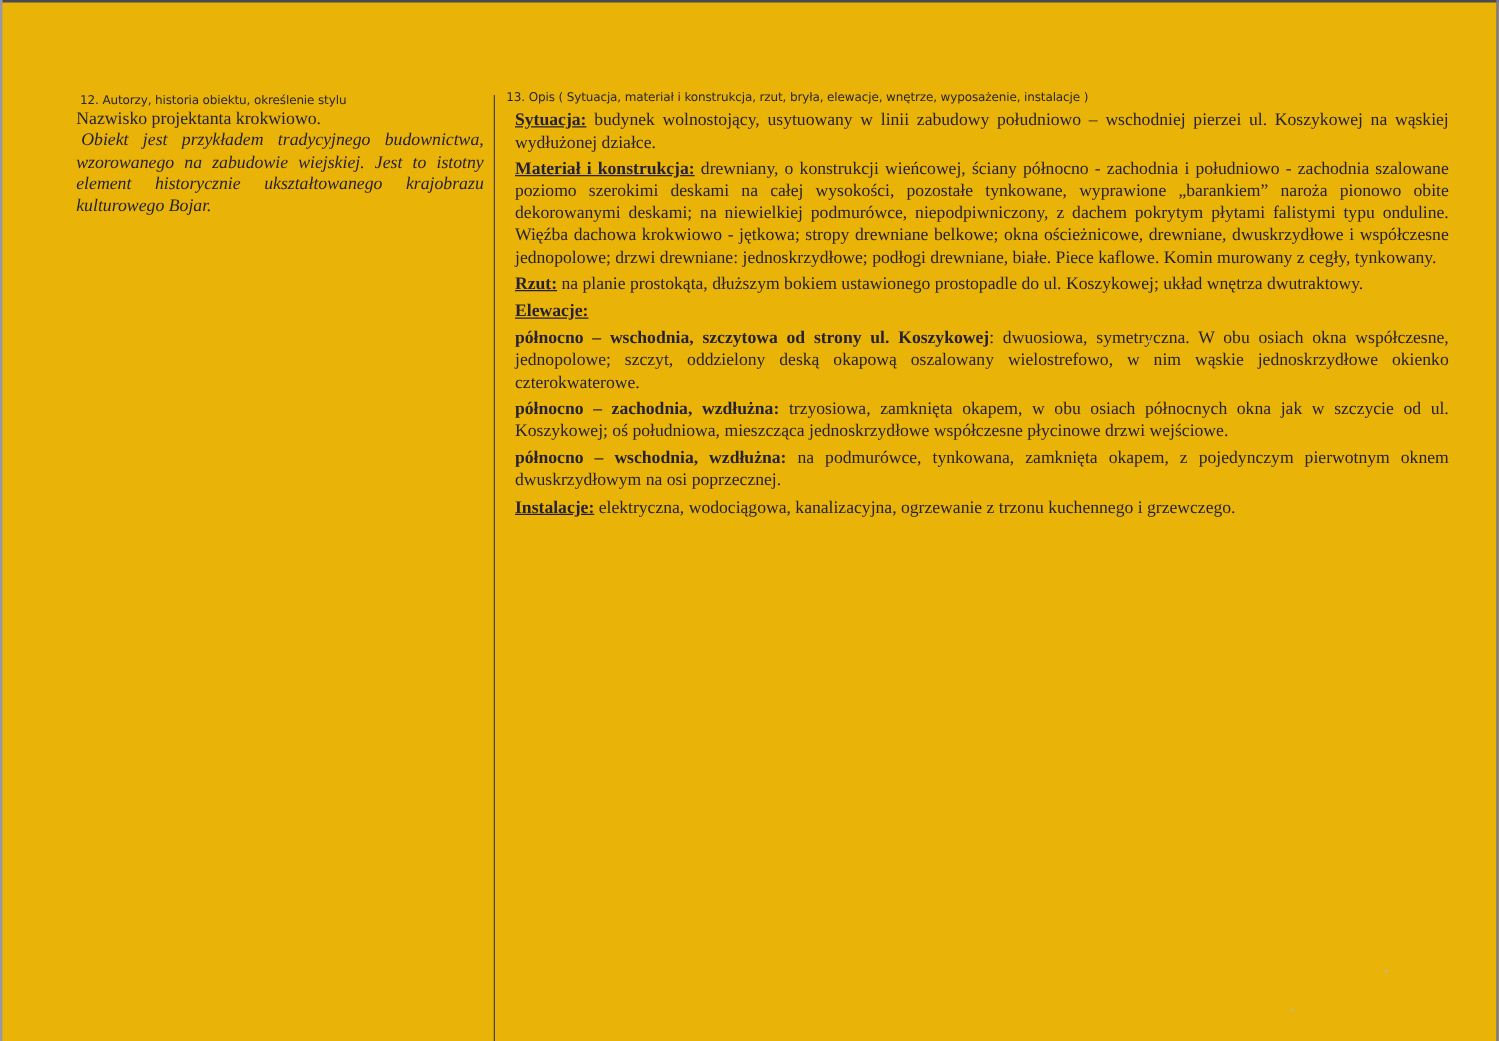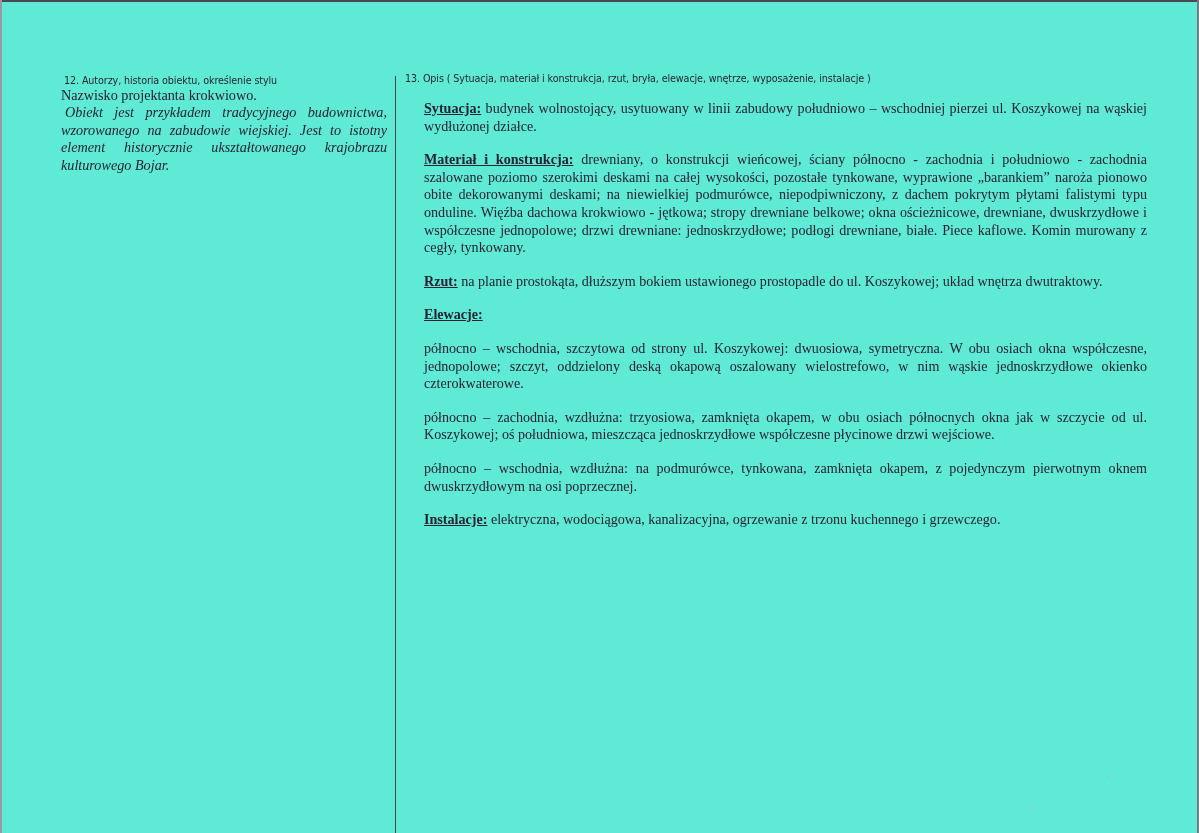--- a/index.html
+++ b/index.html
@@ -19,7 +19,7 @@
       position: absolute;
       left: 0; top: 0;
       width: 1199px; height: 833px;
-      background: #5eead4;
+      background: #eab308;
     }
     .edge-top {
       position: absolute; left: 0; top: 0; width: 1199px; height: 2px;

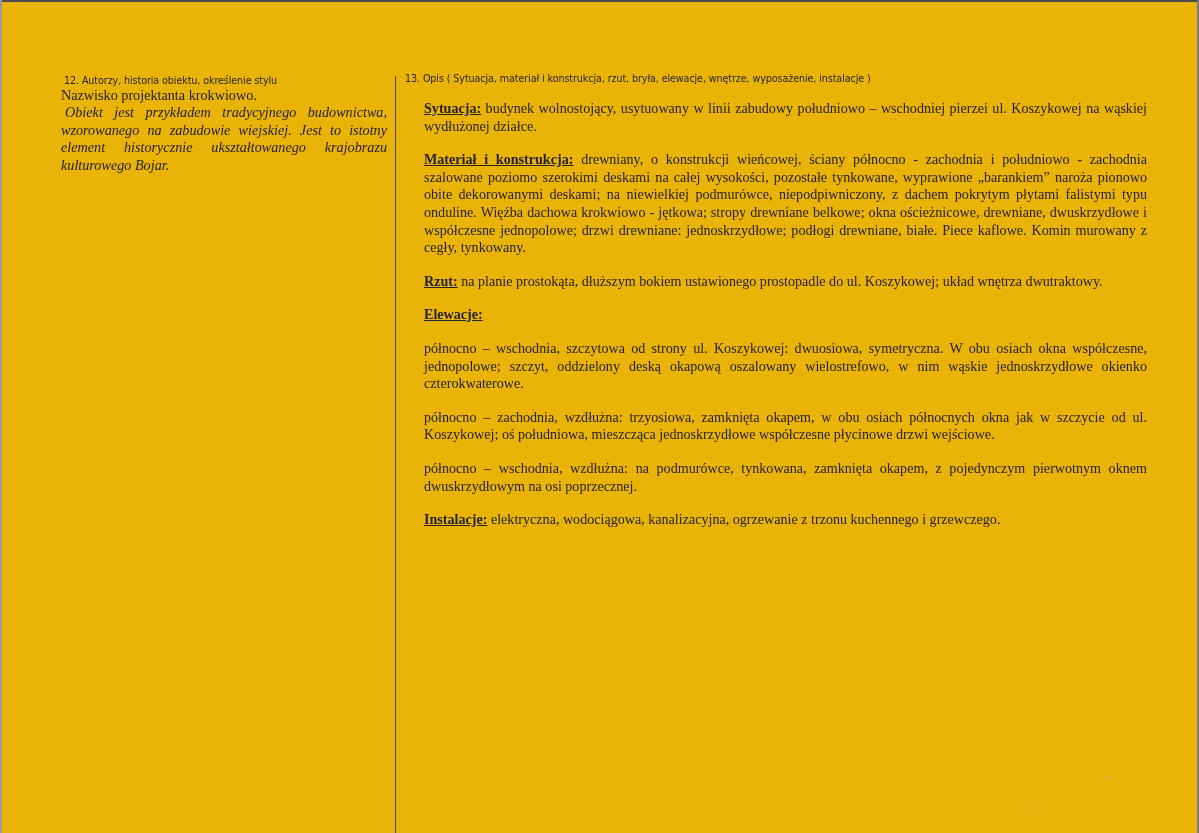--- a/index.html
+++ b/index.html
@@ -69,7 +69,7 @@
       line-height: 17.6px;
       text-align: justify;
     }
-    .col-right p { margin: 16px; }
+    .col-right p { margin: 4px; }
     .hdr {
       font-weight: bold;
       text-decoration: underline;

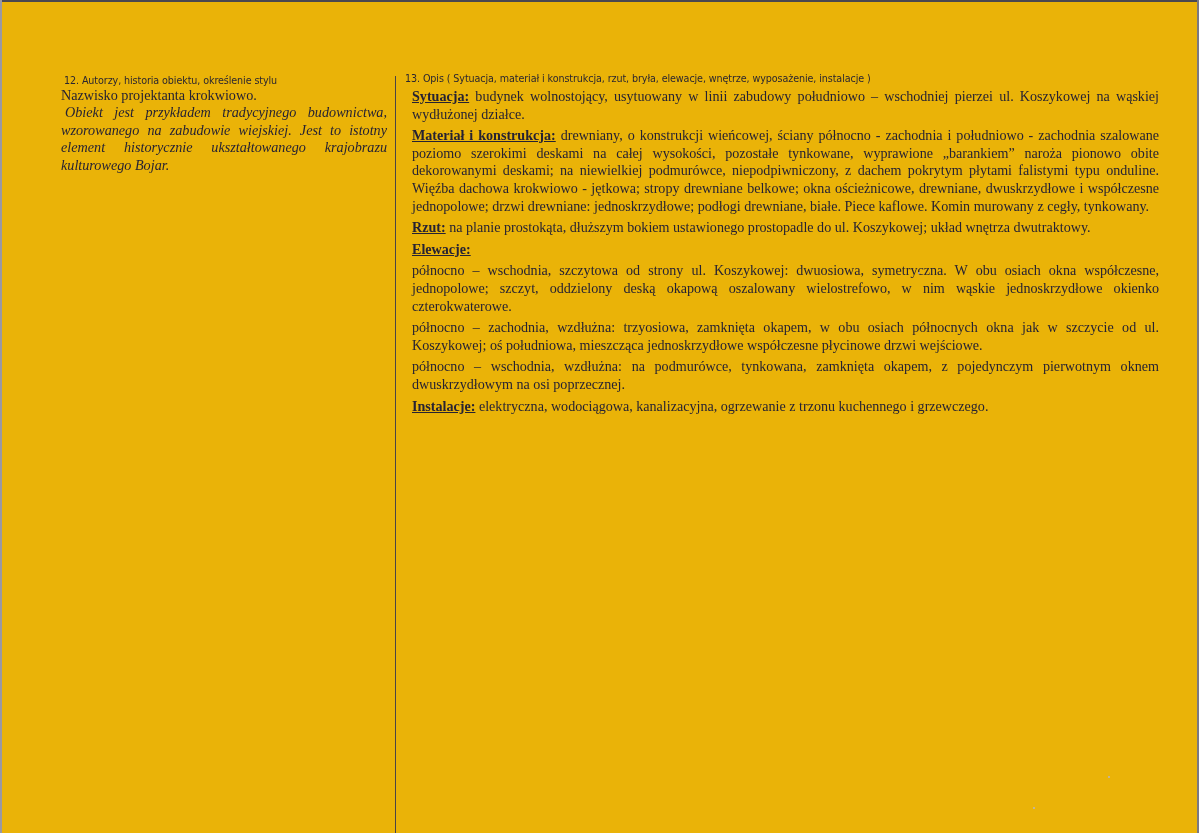--- a/index.html
+++ b/index.html
@@ -74,7 +74,7 @@
       font-weight: bold;
       text-decoration: underline;
     }
-    .b { font-weight: normal; }
+    .b { font-weight: bold; }
     .speck {
       position: absolute;
       width: 2px; height: 2px;

